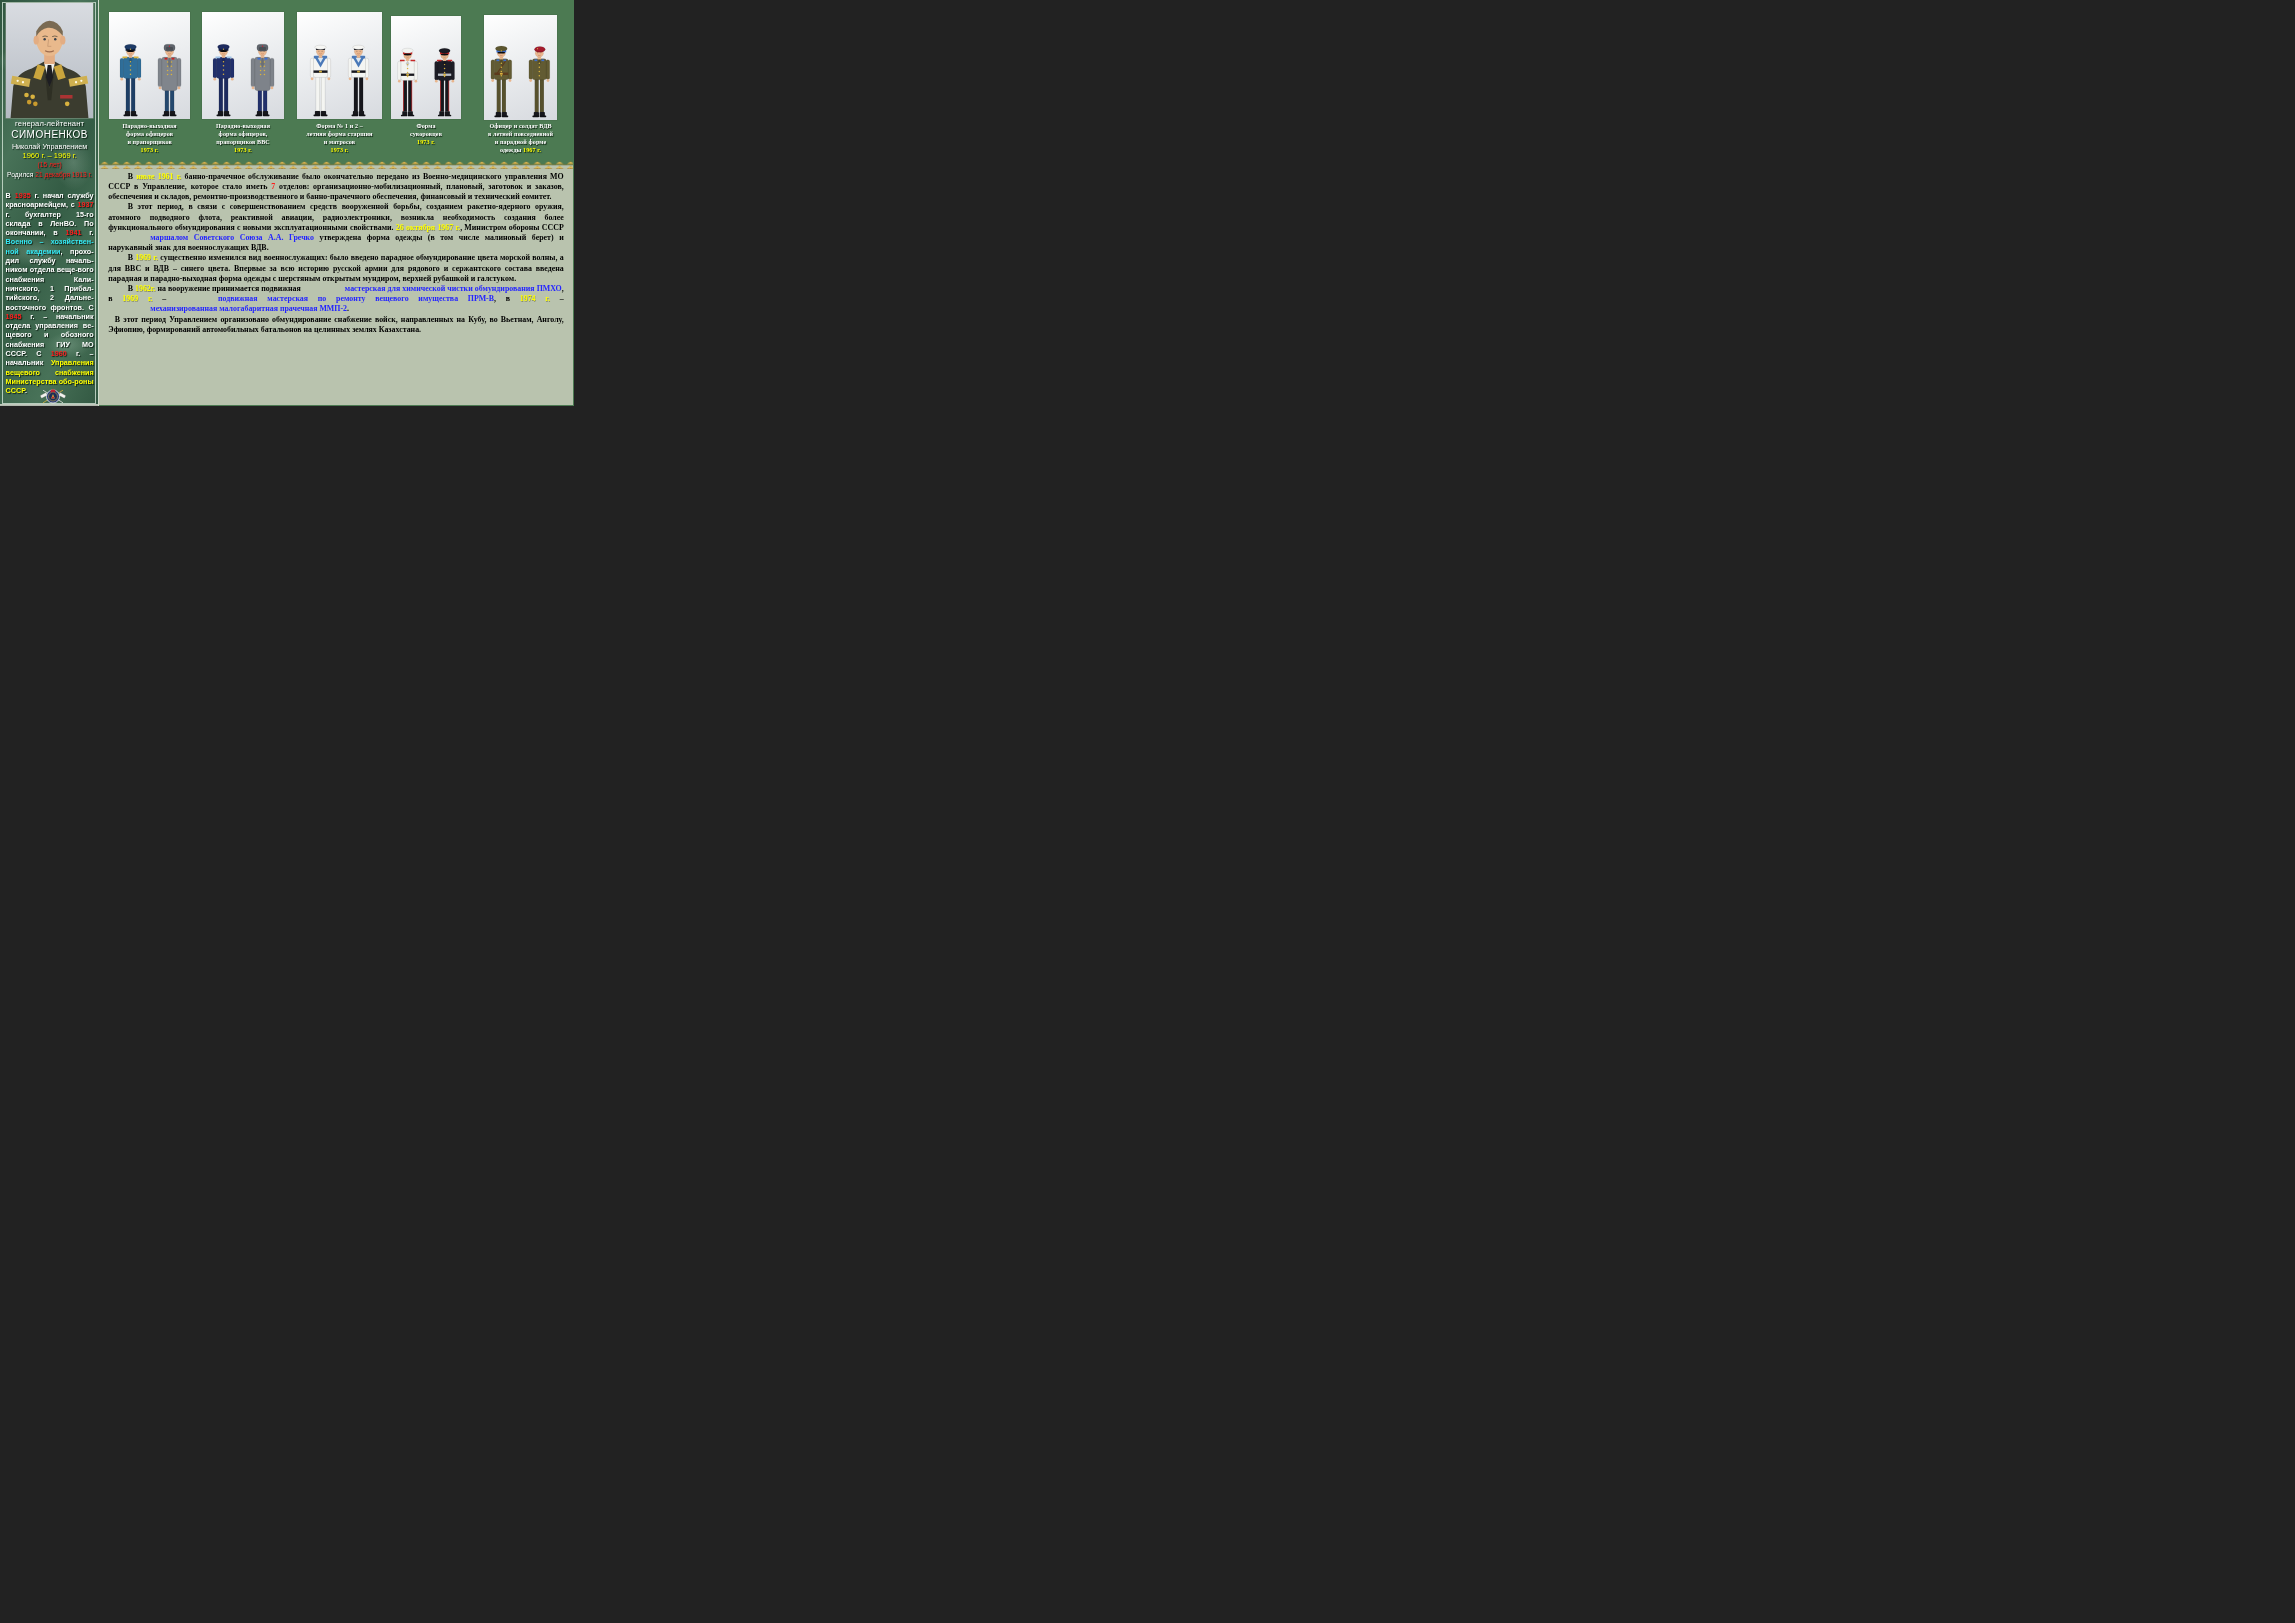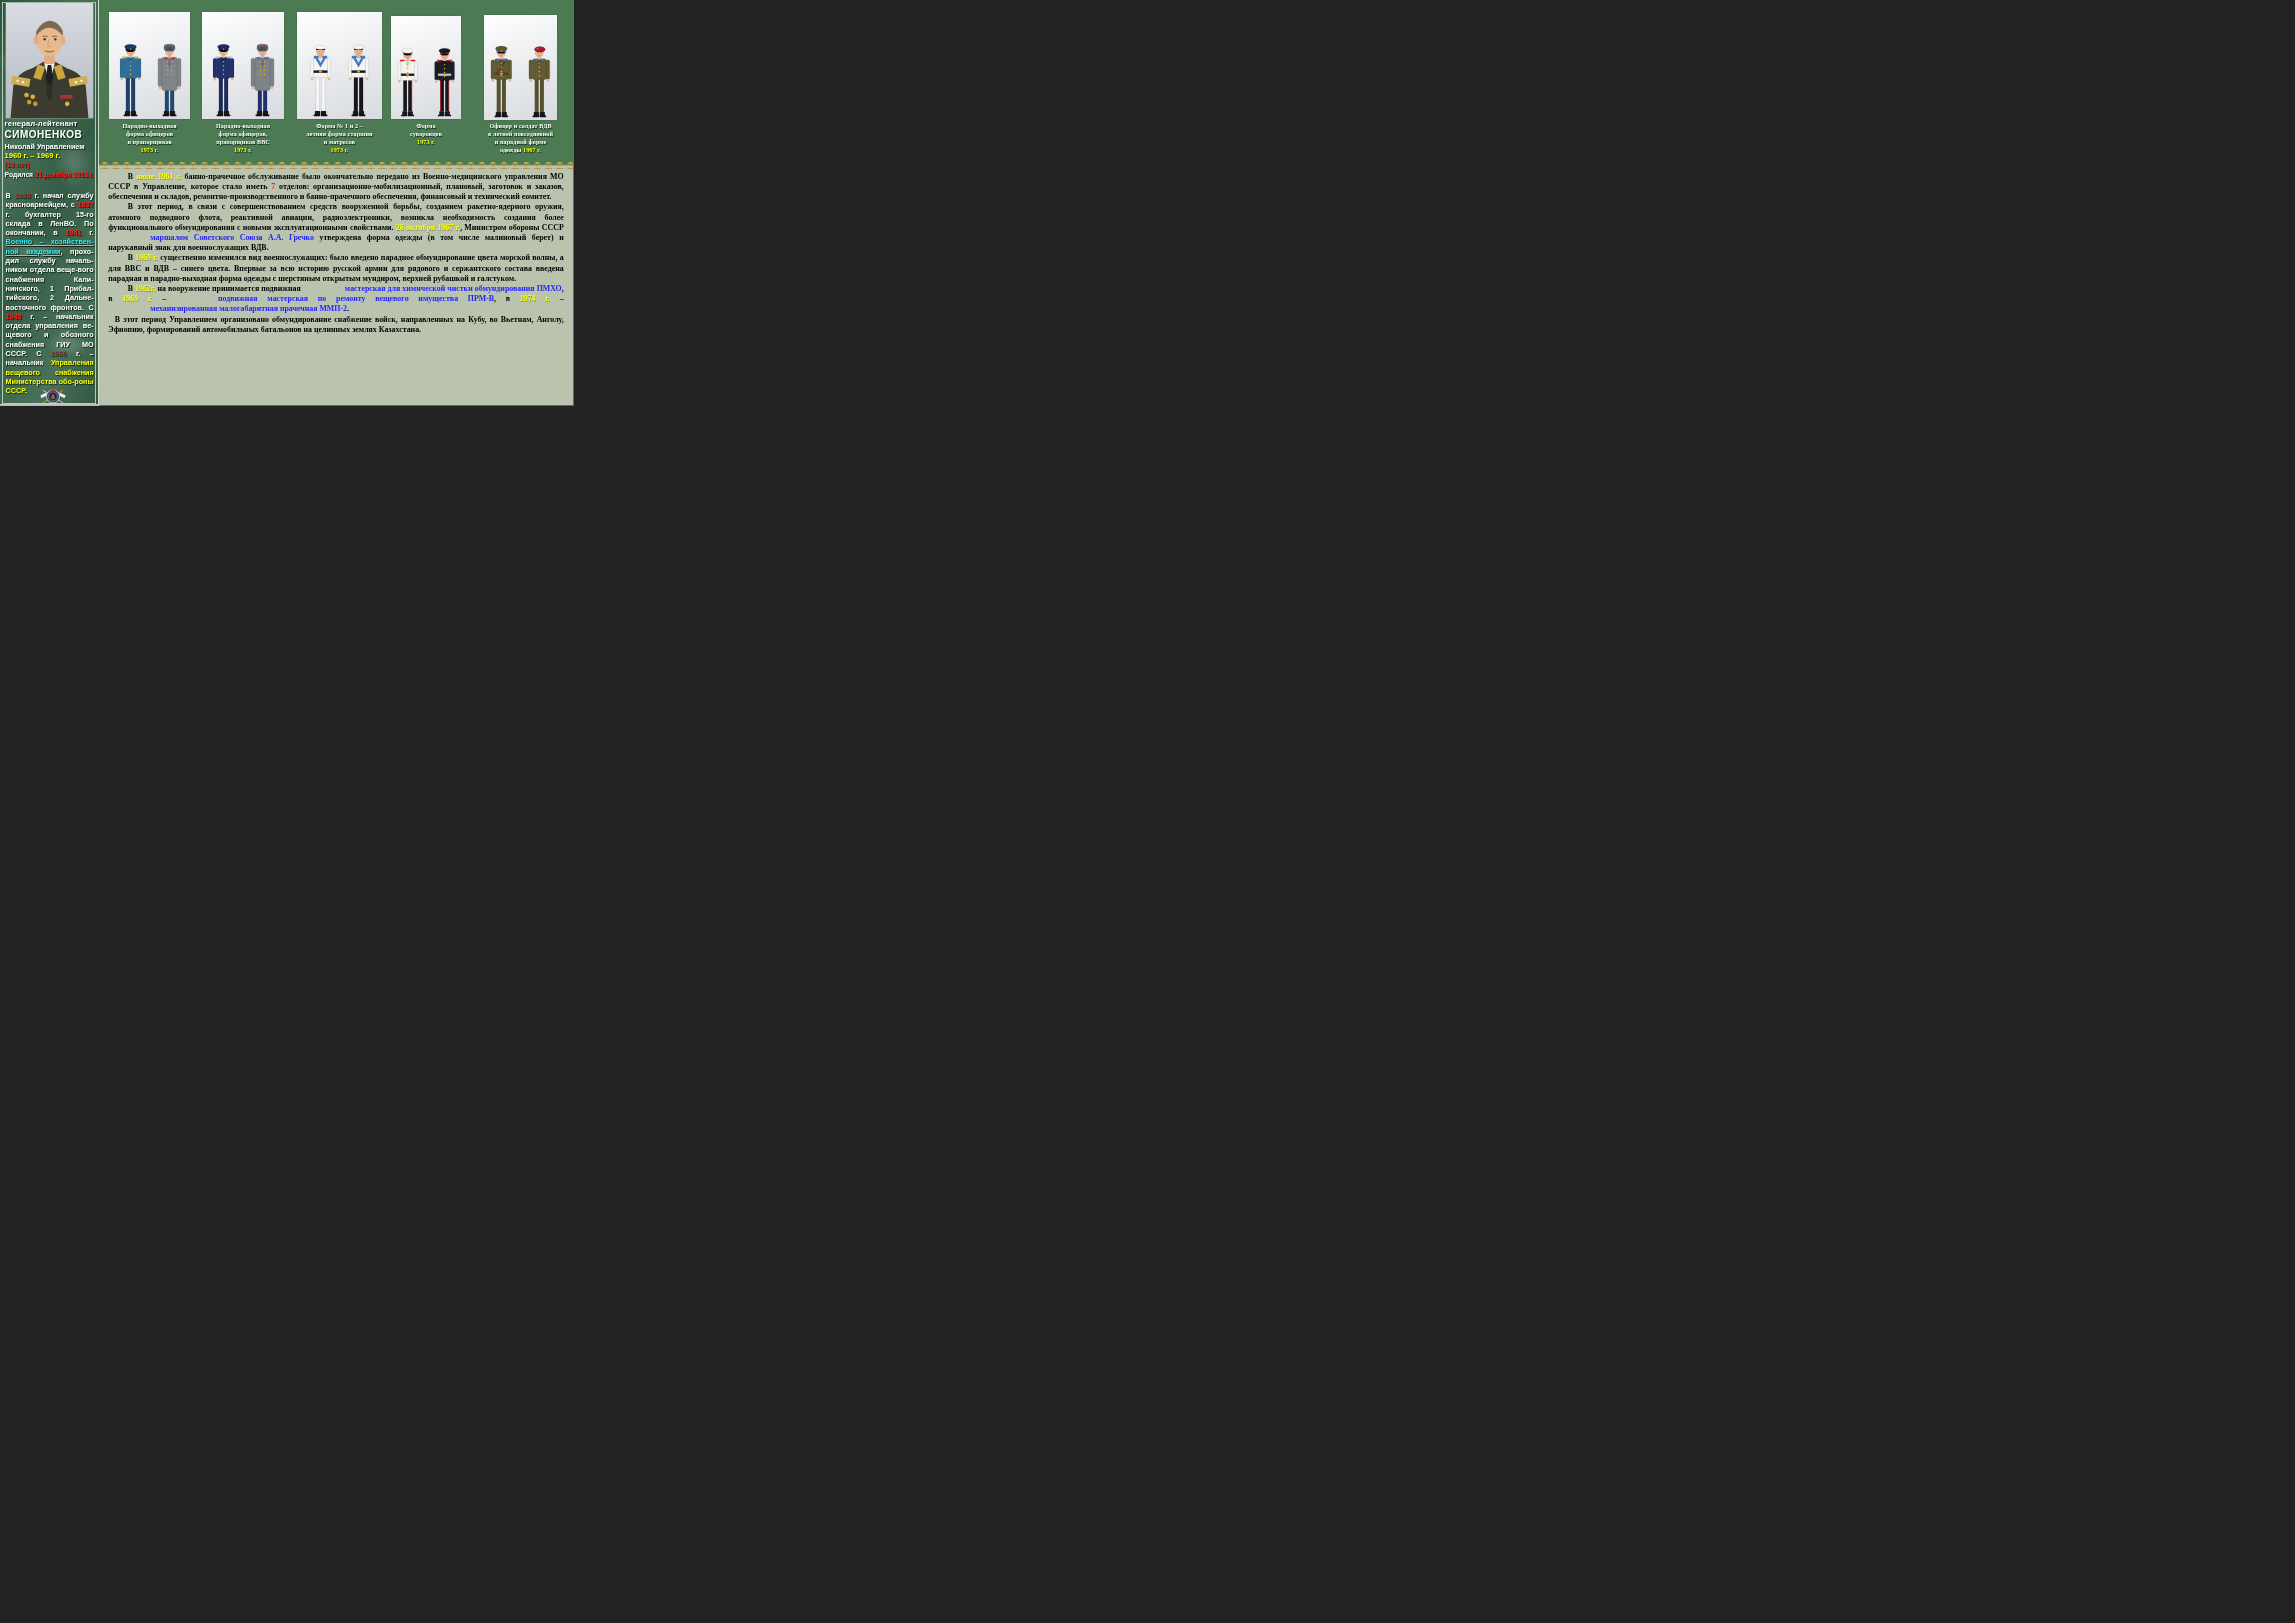--- a/index.html
+++ b/index.html
@@ -19,8 +19,8 @@
   .photo{position:absolute;left:5.6px;top:2.8px;width:87px;height:115px;
          background:linear-gradient(#d6d9de,#b8bdc5);box-shadow:0 0 0 0.5px #8fa08f;}
   .photo svg{width:100%;height:100%;display:block;}
-  .sb-text{position:absolute;left:4.6px;width:90px;color:#fff;
-           font-family:"Liberation Sans",sans-serif;font-weight:700;
+  .sb-text{position:absolute;left:4.6px;width:90px;color:#fff;text-align:center;
+           font-family:"Liberation Sans",sans-serif;font-weight:400;
            text-shadow:0.9px 0.9px 0.9px rgba(5,20,10,.85);}
   .sb-rank{top:119px;font-size:7.6px;letter-spacing:0.1px;}
   .sb-surname{top:129px;font-size:10px;letter-spacing:0.5px;}

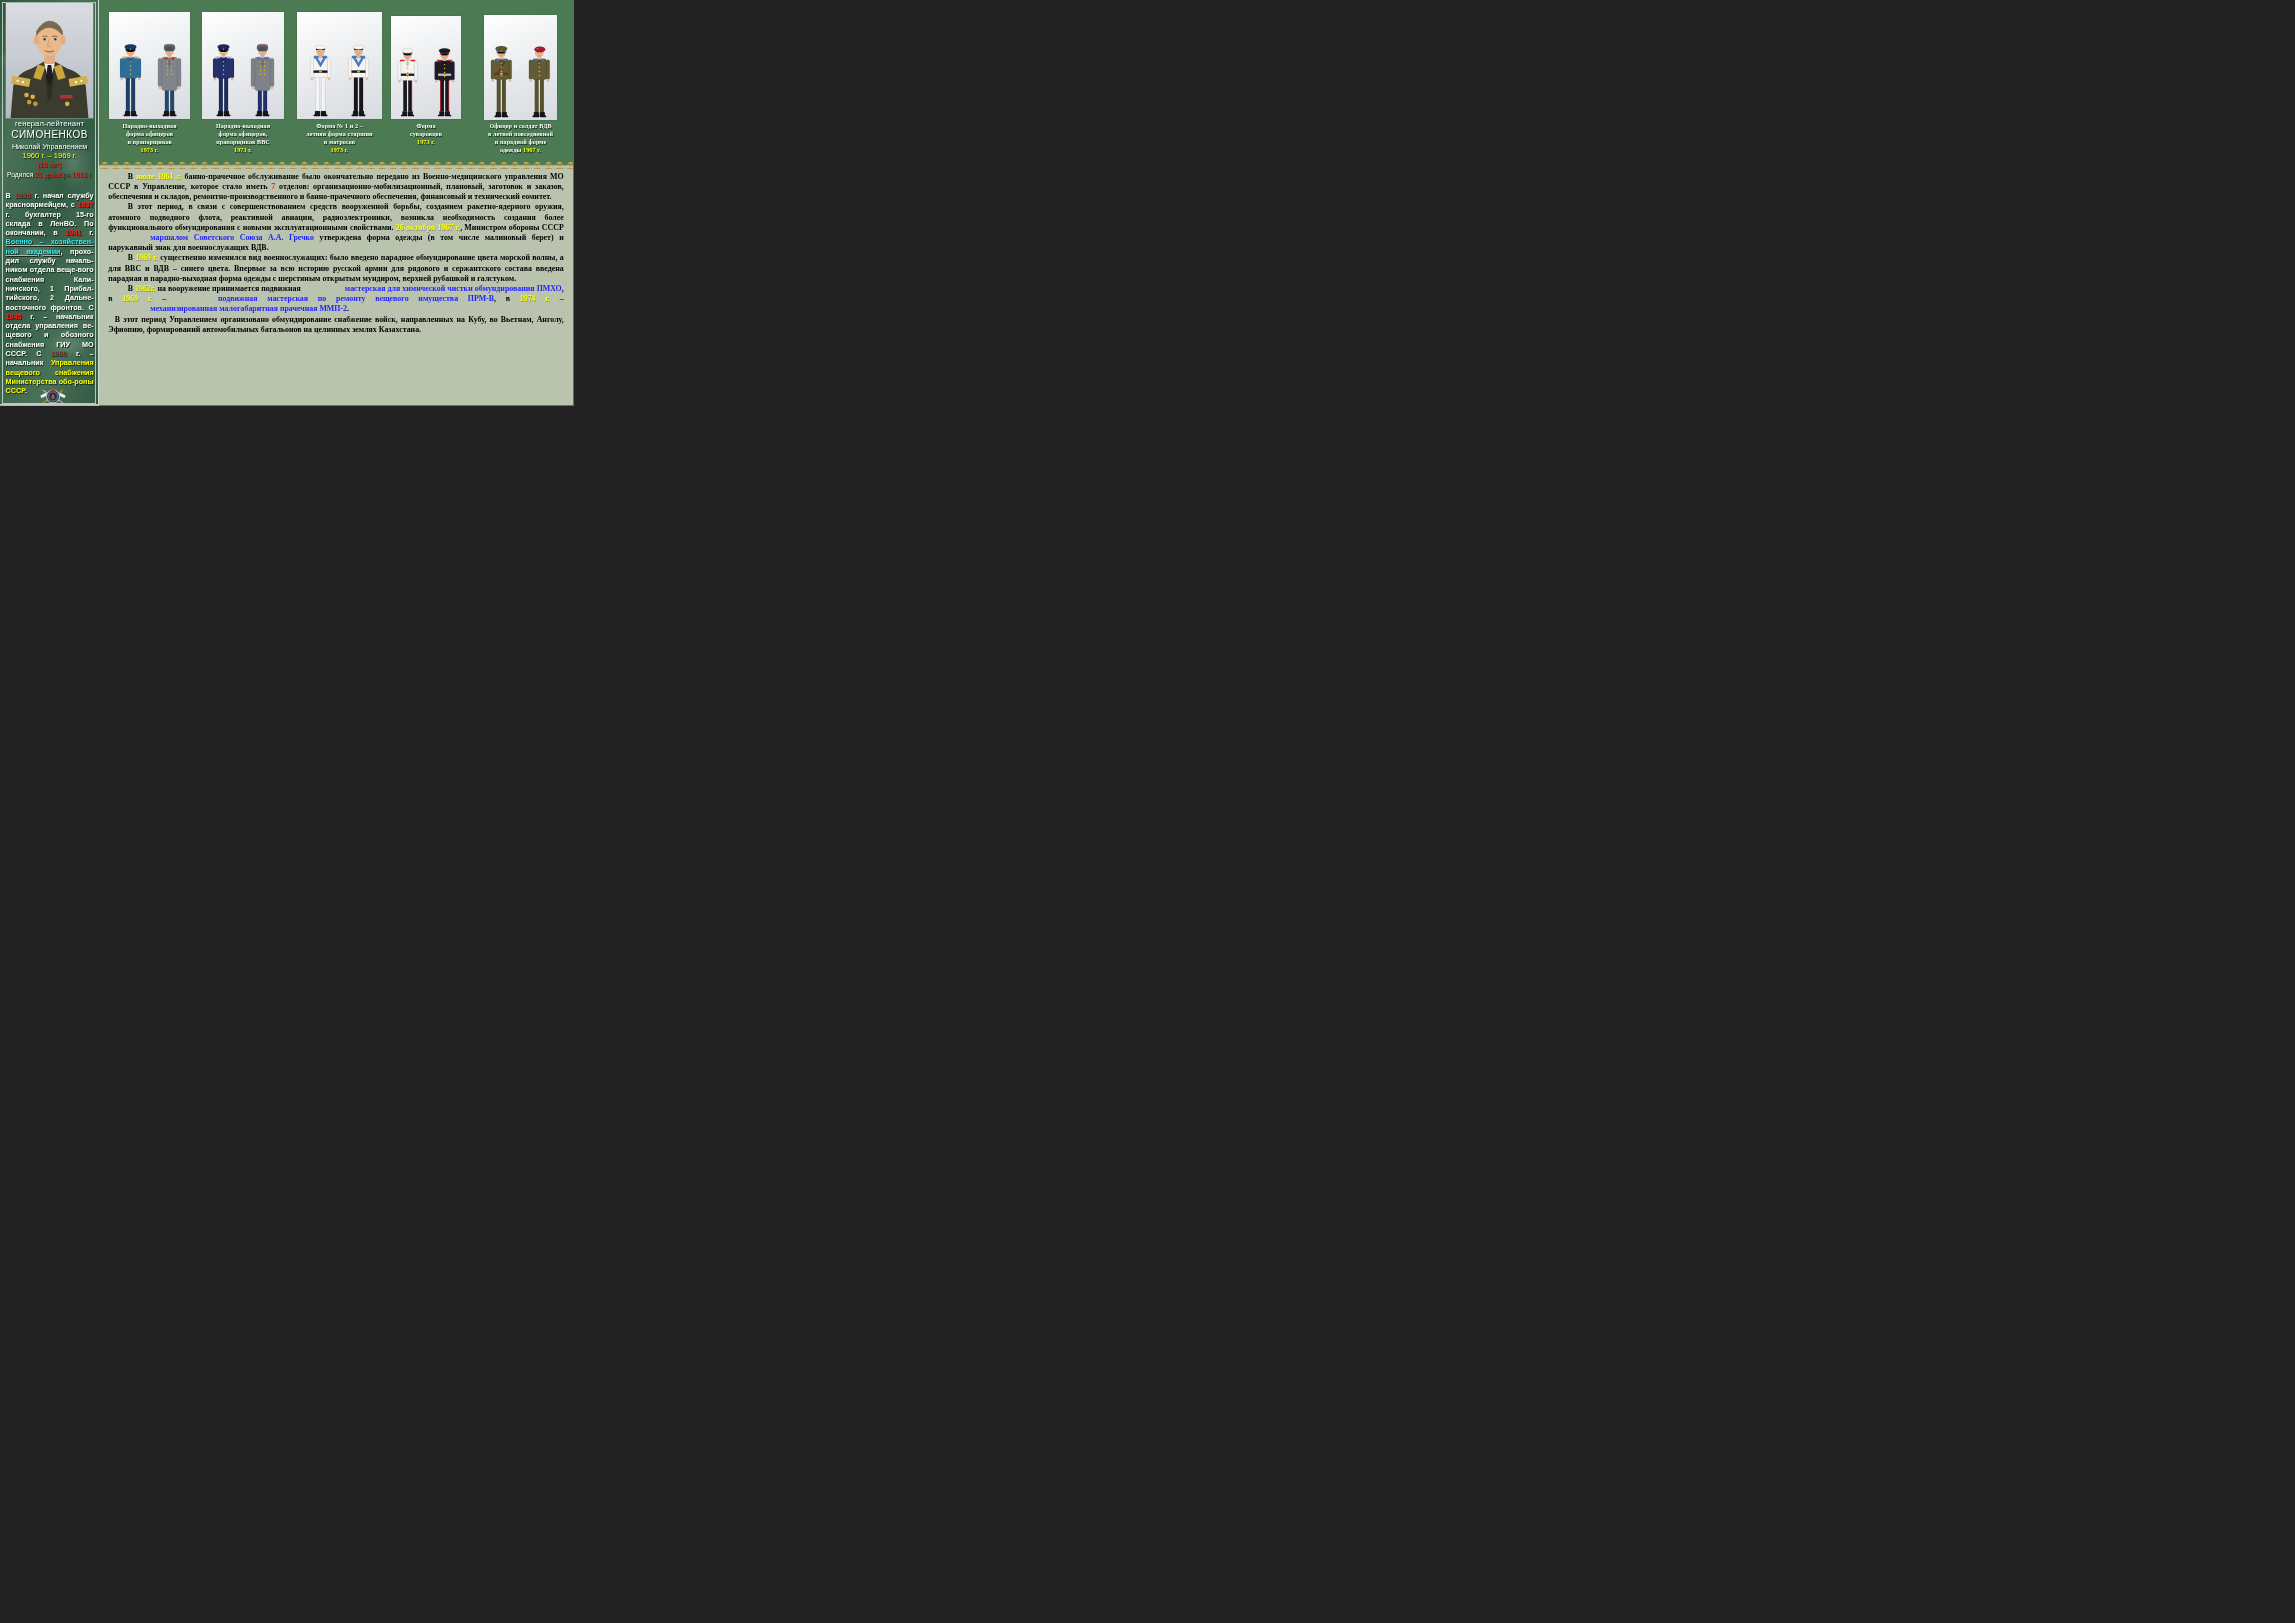--- a/index.html
+++ b/index.html
@@ -54,7 +54,7 @@
   .article p{margin:0;color:#000;font-weight:700;font-size:7.9px;line-height:10.2px;
              text-align:justify;}
   .seg-y{color:#ffff00;} .seg-r{color:#ff1c1c;} .seg-b{color:#2424ff;padding-left:42px;}
-  .seg-c{color:#35e9f5;text-decoration:underline;} .seg-w{color:#ffffff;}
+  .seg-c{color:#35e9f5;} .seg-w{color:#ffffff;}
   .article .seg-y{text-shadow:0.5px 0.5px 0.5px rgba(60,60,0,.4);}
 </style>
 </head>

